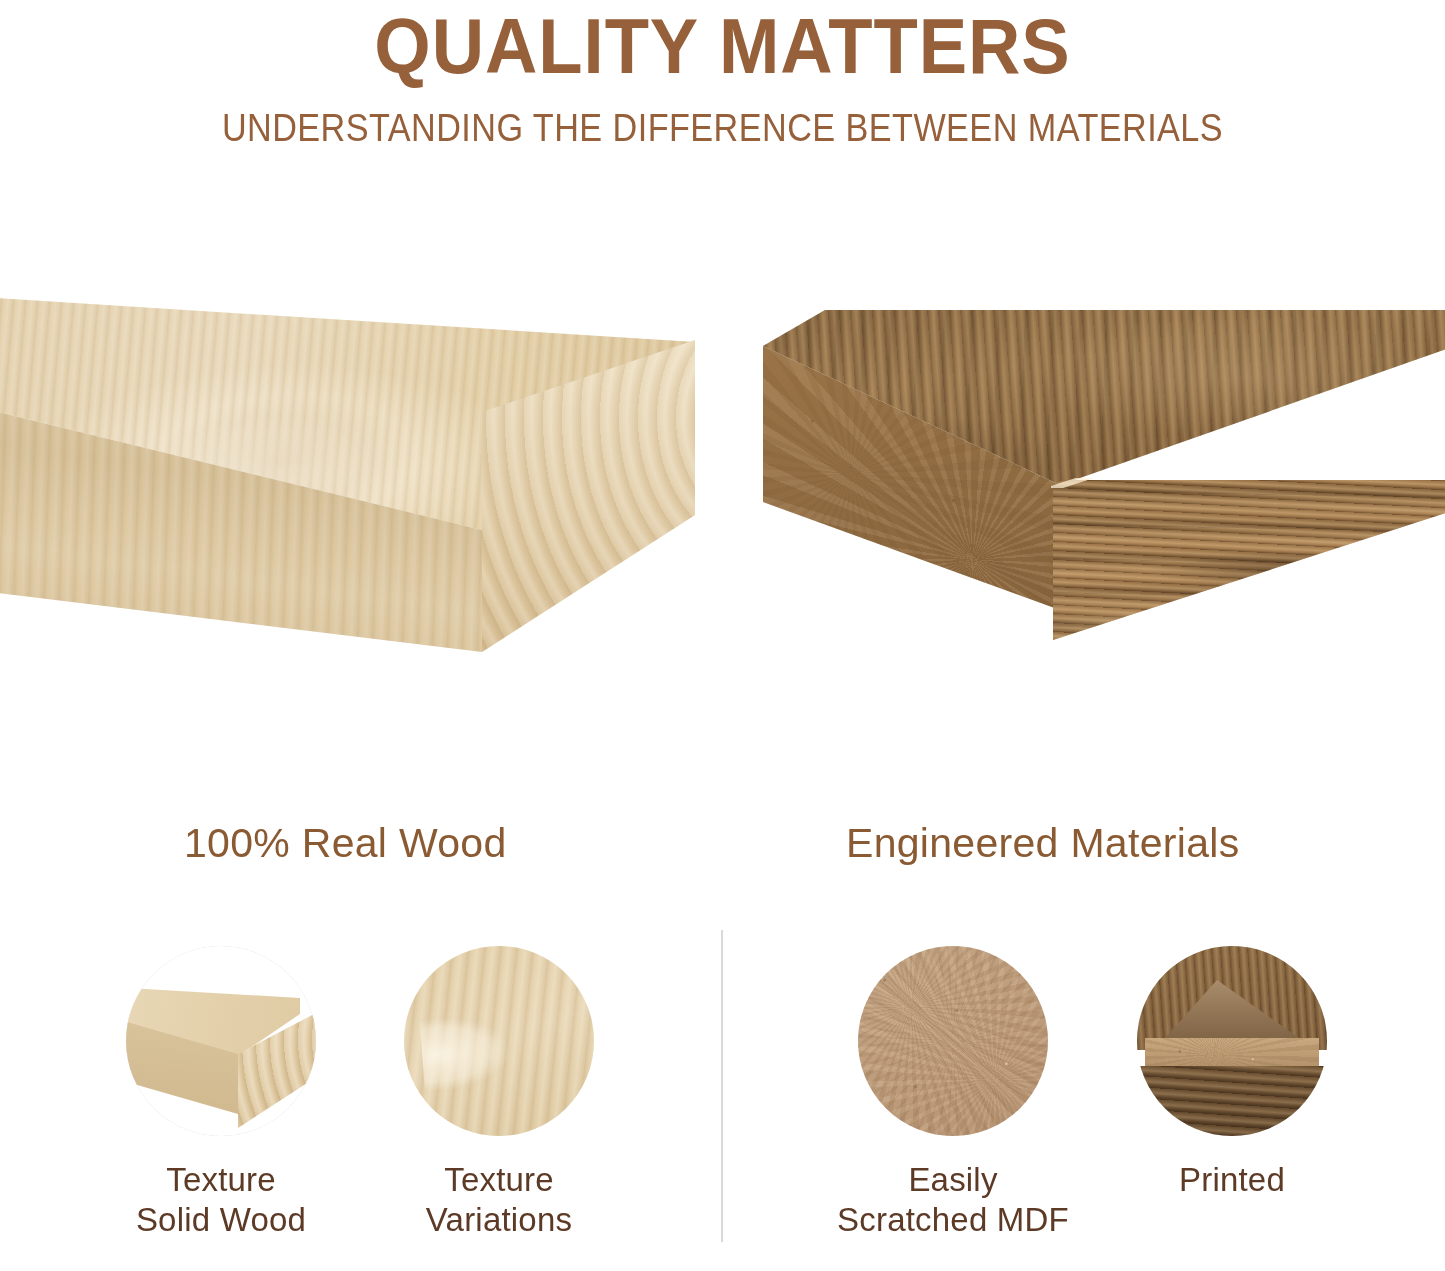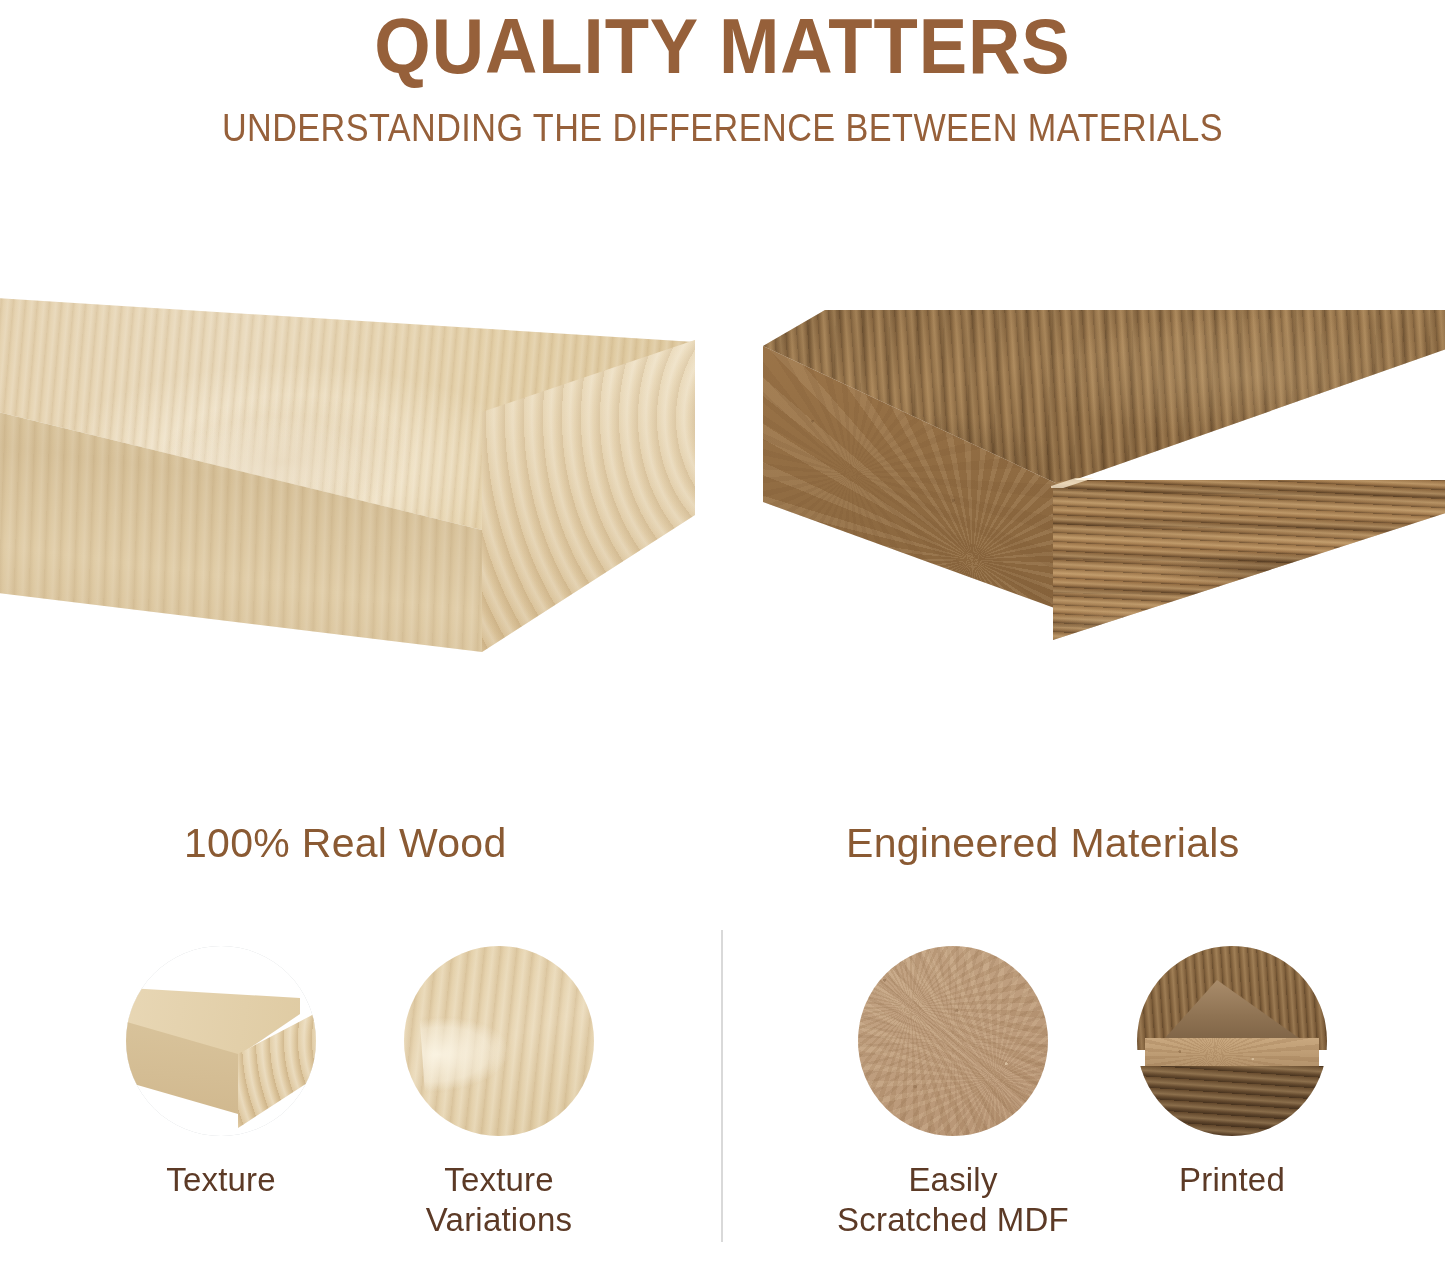--- a/index.html
+++ b/index.html
@@ -330,6 +330,7 @@
     </div>
     <div class="caption">
       <div>Texture</div>
+      <div>Solid Wood</div>
     </div>
   </div>
 

